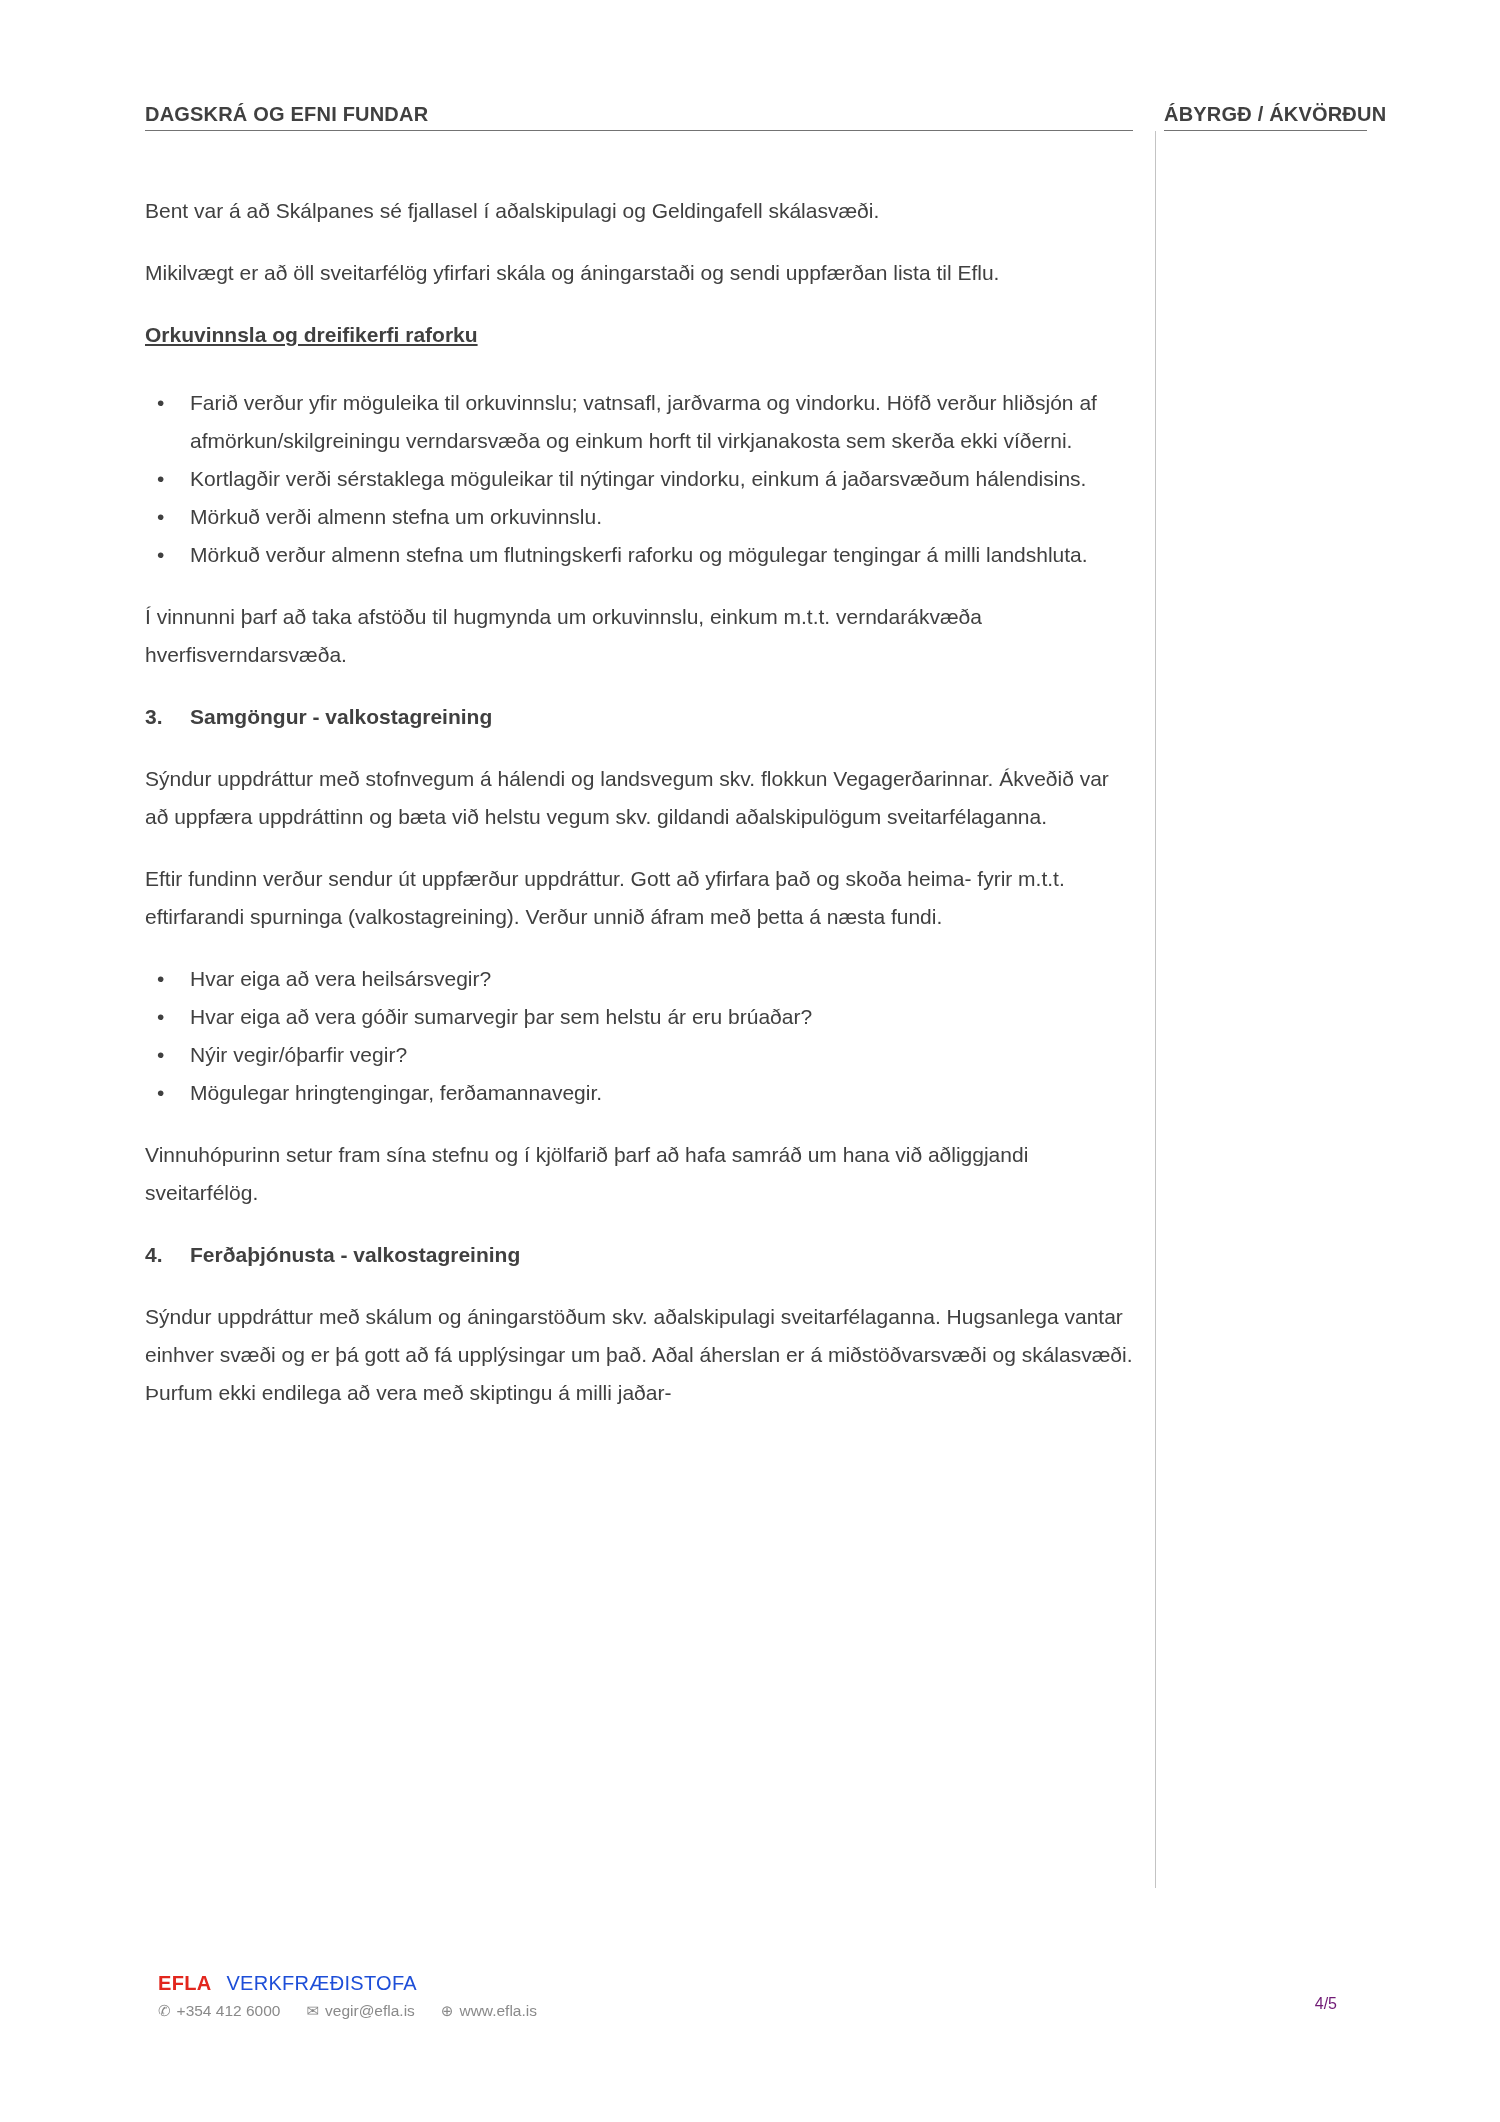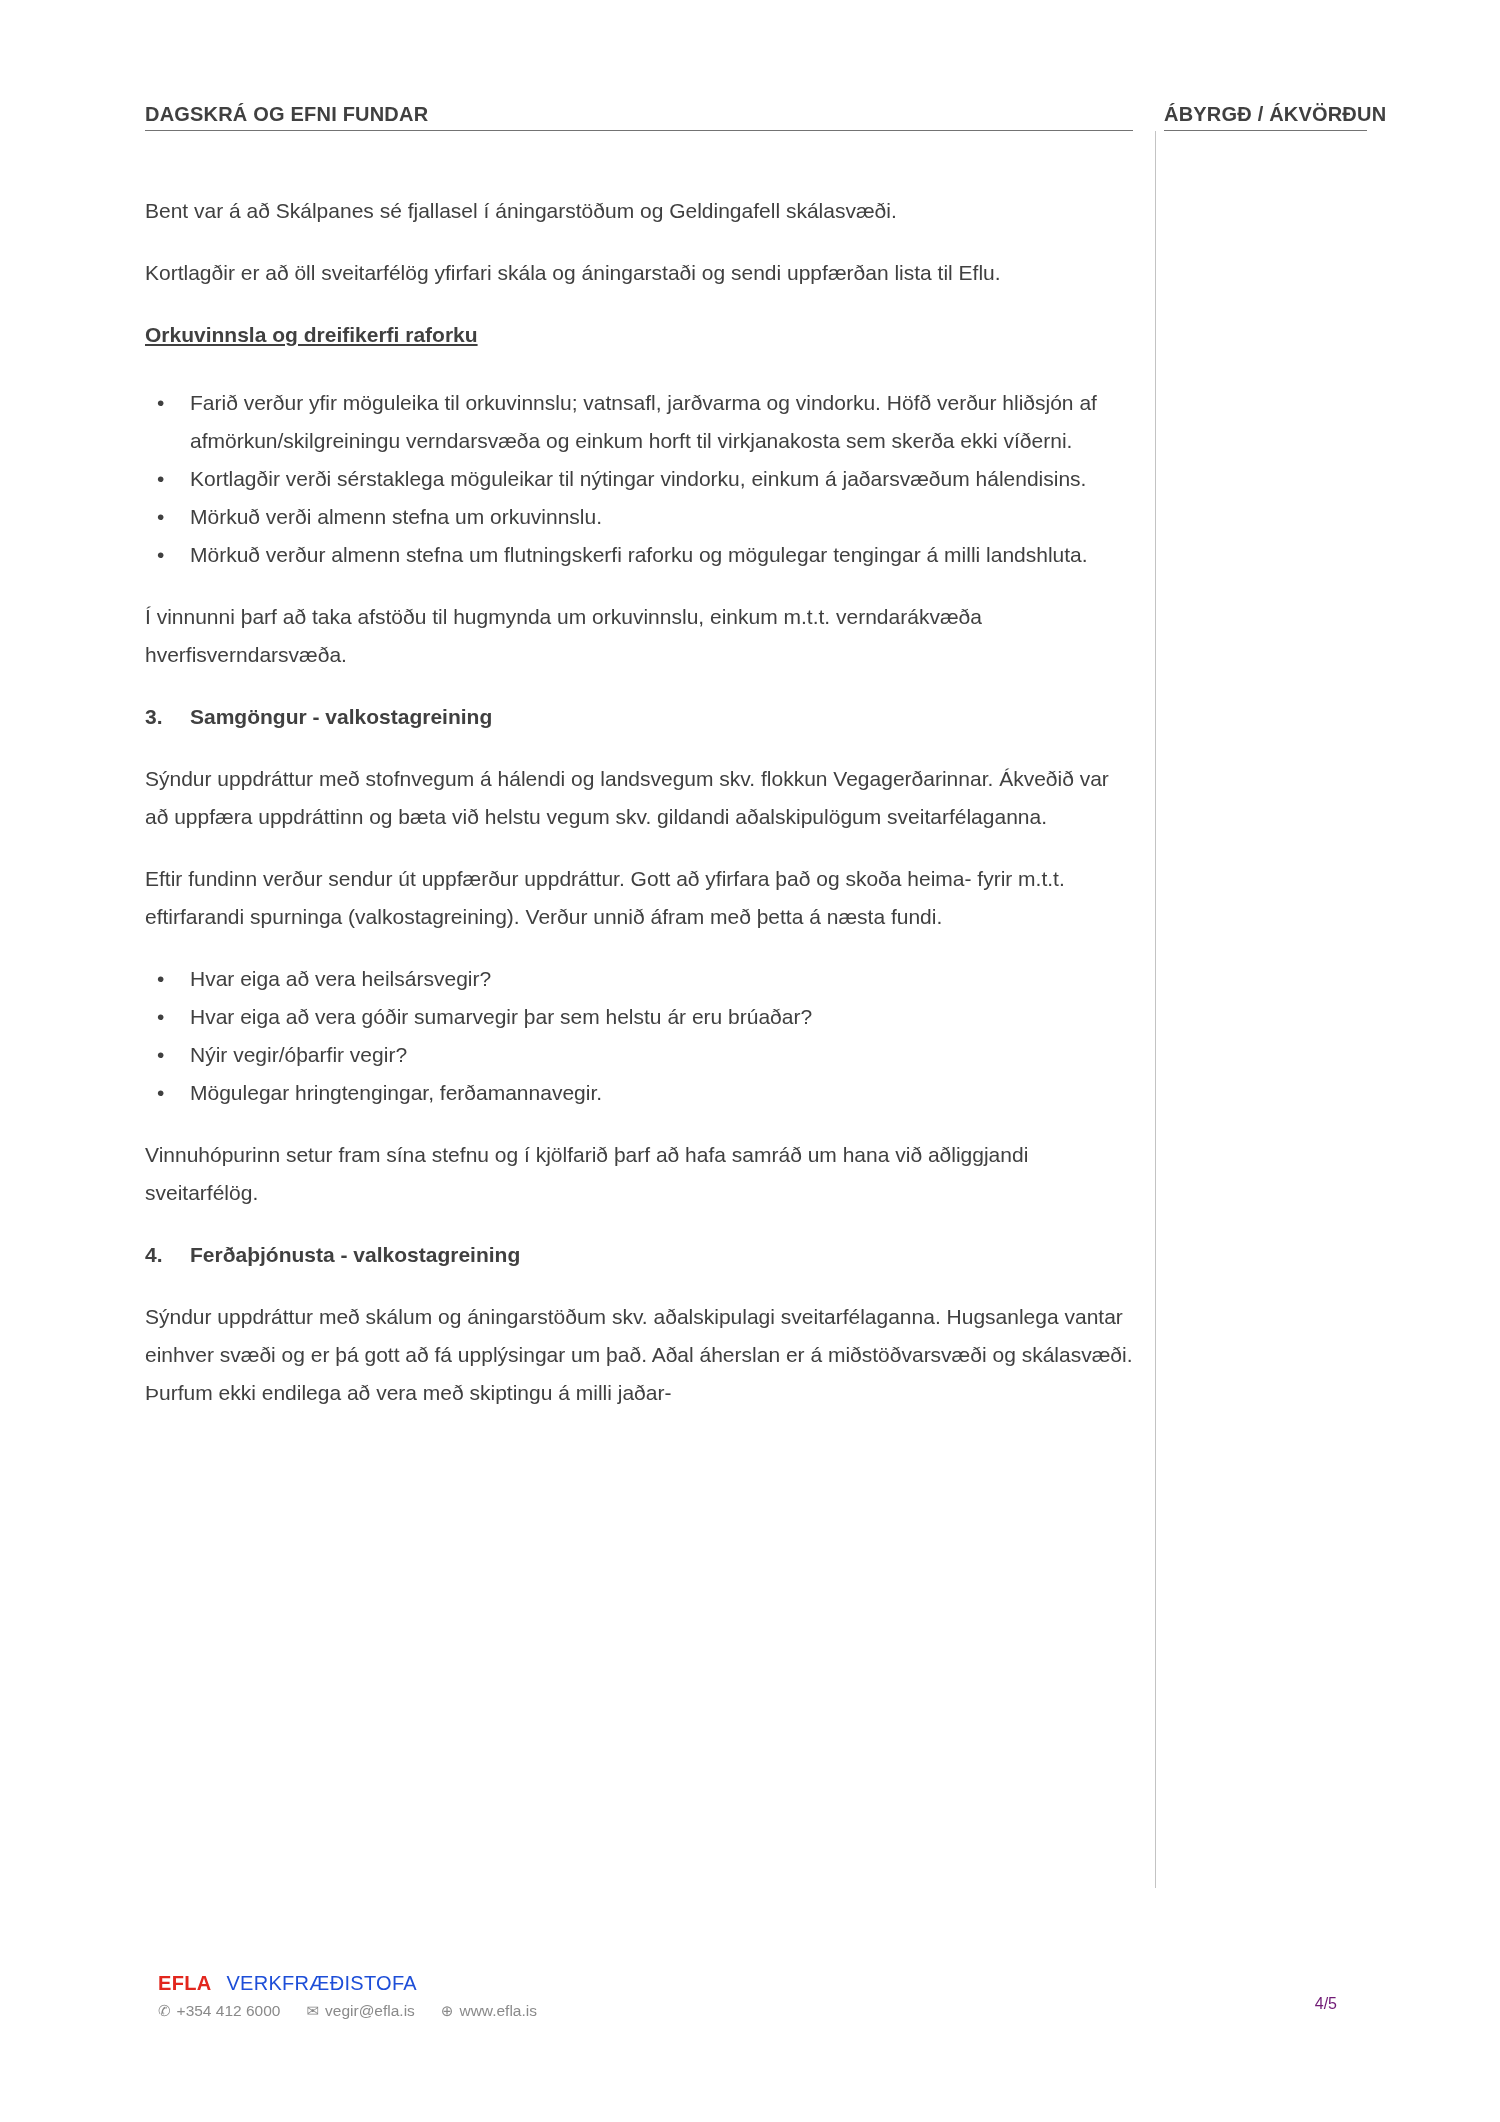--- a/index.html
+++ b/index.html
@@ -150,7 +150,7 @@
 <div class="content">
 
 
-  <p>Bent var á að Skálpanes sé fjallasel í áningarstöðum og Geldingafell skálasvæði.</p>
+  <p>Bent var á að Skálpanes sé fjallasel í aðalskipulagi og Geldingafell skálasvæði.</p>
 
   <p>Kortlagðir er að öll sveitarfélög yfirfari skála og áningarstaði og sendi uppfærðan lista til Eflu.</p>
 

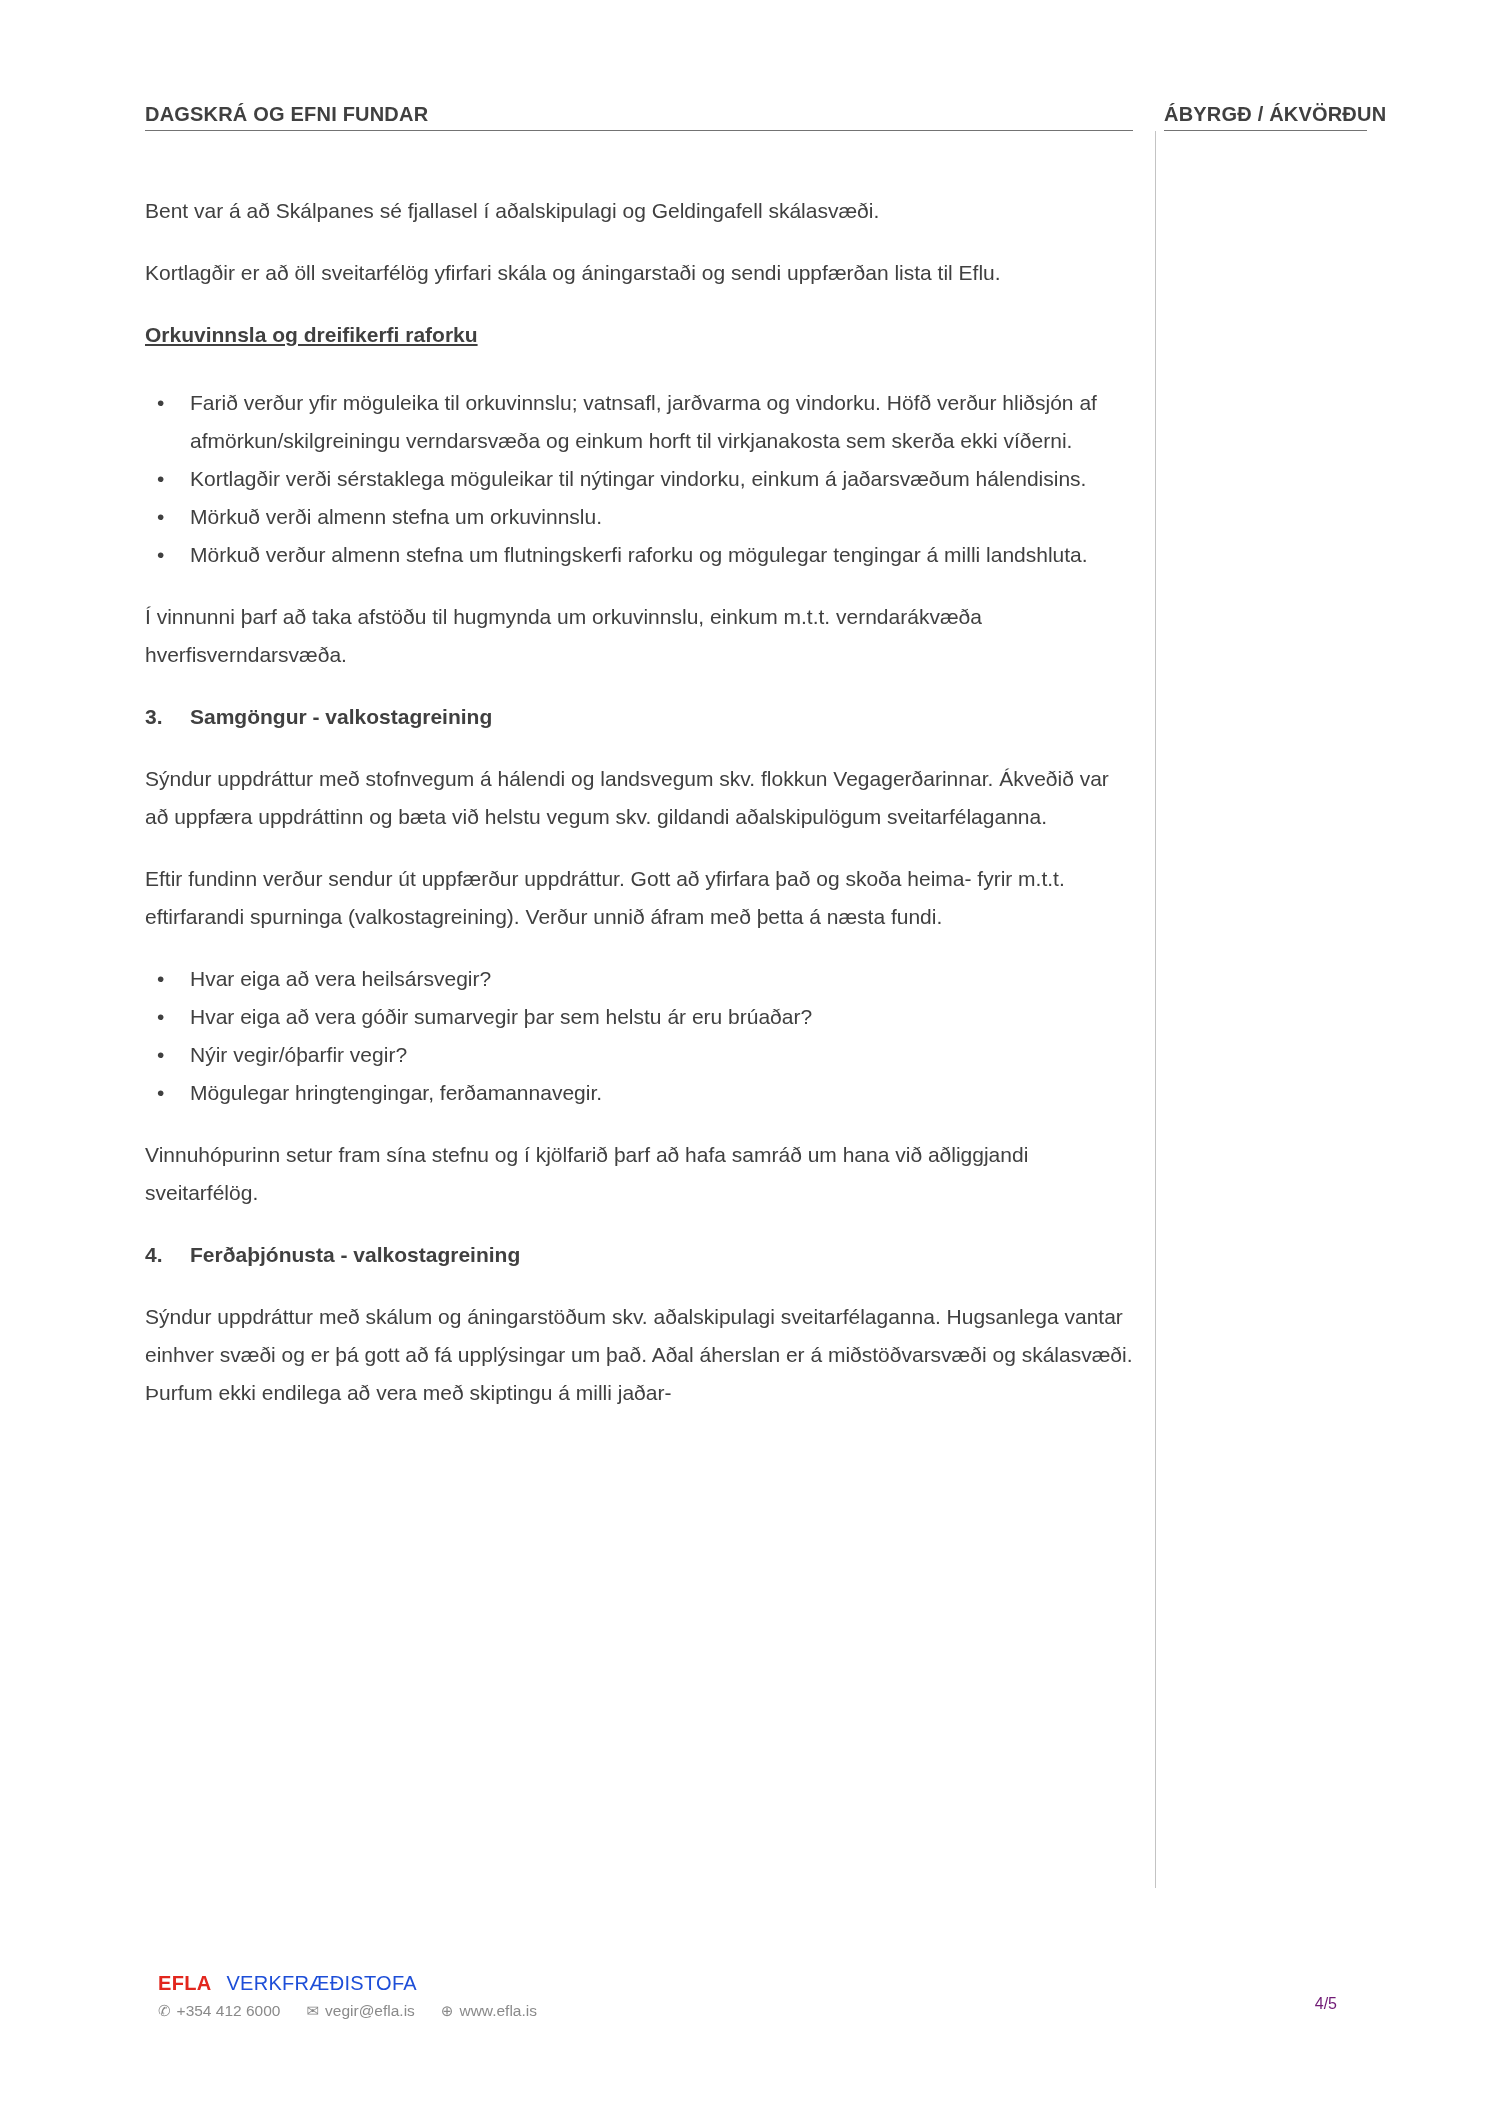--- a/index.html
+++ b/index.html
@@ -152,7 +152,7 @@
 
   <p>Bent var á að Skálpanes sé fjallasel í aðalskipulagi og Geldingafell skálasvæði.</p>
 
-  <p>Kortlagðir er að öll sveitarfélög yfirfari skála og áningarstaði og sendi uppfærðan lista til Eflu.</p>
+  <p>Mikilvægt er að öll sveitarfélög yfirfari skála og áningarstaði og sendi uppfærðan lista til Eflu.</p>
 
   <div class="bold-heading">Orkuvinnsla og dreifikerfi raforku</div>
 

